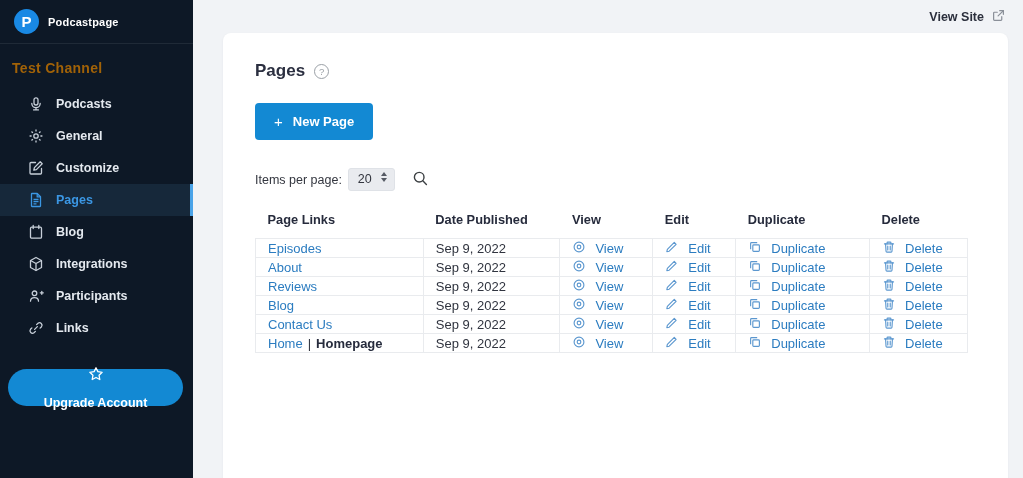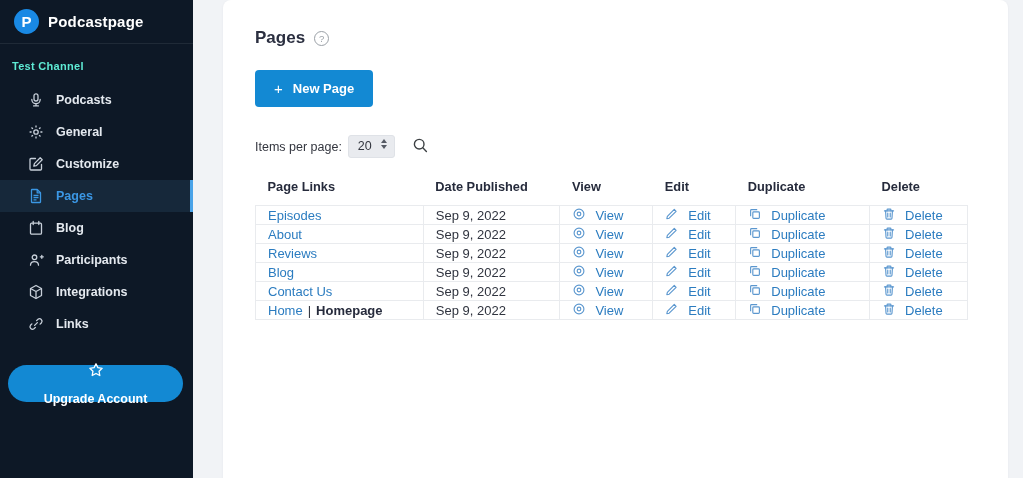--- a/index.html
+++ b/index.html
@@ -12,7 +12,7 @@
               border-bottom:1px solid rgba(255,255,255,.08); }
   .logo-circle { width:25px; height:25px; border-radius:50%; background:#1989e4; color:#fff;
                  display:flex; align-items:center; justify-content:center; font-size:15px; font-weight:800; }
-  .brand { color:#fff; font-weight:700; font-size:15px; letter-spacing:.2px; }
+  .brand { color:#fff; font-weight:700; font-size:11px; letter-spacing:.2px; }
   .channel { padding:16px 12px 6px 12px; color:#5eead4; font-weight:700; font-size:11px; letter-spacing:.3px; }
   .nav { margin-top:6px; }
   .nav-item { height:32px; display:flex; align-items:center; padding-left:28px; gap:12px; cursor:pointer;

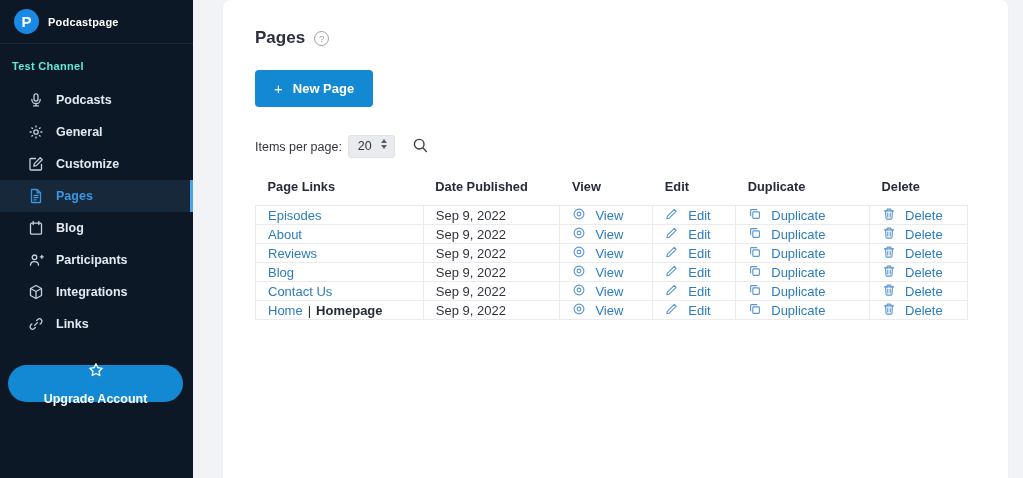--- a/index.html
+++ b/index.html
@@ -165,6 +165,18 @@
 </aside>
 
 <div class="main">
+  <div class="topbar">
+    <a class="view-site">
+      <span class="view-site-label">View Site</span>
+      <span>
+        <svg viewBox="0 0 16 16" fill="none" stroke="currentColor" stroke-width="1.5" stroke-linecap="round" stroke-linejoin="round">
+          <path d="M12 9.5V13a1 1 0 0 1-1 1H3a1 1 0 0 1-1-1V5a1 1 0 0 1 1-1h3.5"></path>
+          <path d="M9.5 2h4.5v4.5"></path>
+            <path d="M14 2L7.5 8.5"></path>
+        </svg>
+      </span>
+    </a>
+  </div>
 
   <section class="card">
     <div class="title-row">

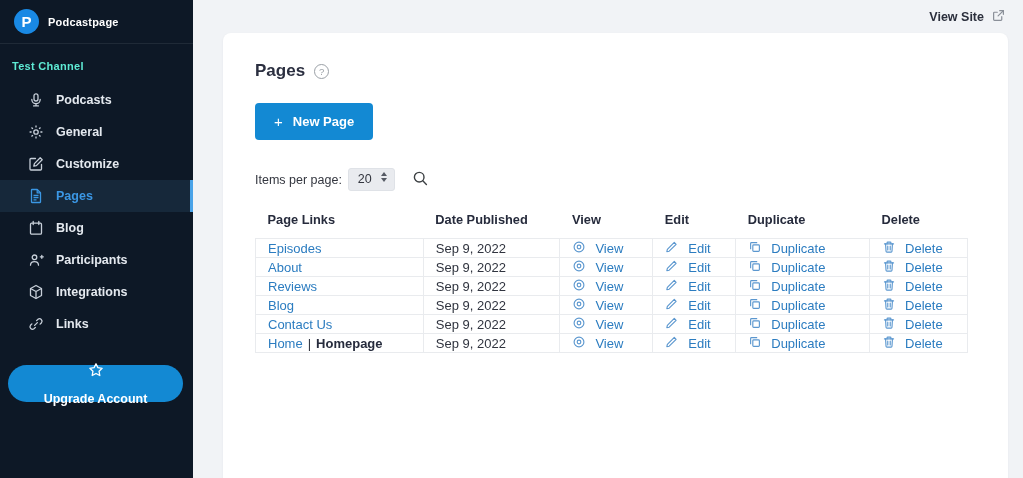--- a/index.html
+++ b/index.html
@@ -13,7 +13,7 @@
   .logo-circle { width:25px; height:25px; border-radius:50%; background:#1989e4; color:#fff;
                  display:flex; align-items:center; justify-content:center; font-size:15px; font-weight:800; }
   .brand { color:#fff; font-weight:700; font-size:11px; letter-spacing:.2px; }
-  .channel { padding:16px 12px 6px 12px; color:#5eead4; font-weight:700; font-size:11px; letter-spacing:.3px; }
+  .channel { padding:16px 12px 6px 12px; color:#a16207; font-weight:700; font-size:14px; letter-spacing:.3px; }
   .nav { margin-top:6px; }
   .nav-item { height:32px; display:flex; align-items:center; padding-left:28px; gap:12px; cursor:pointer;
               font-size:12.5px; font-weight:700; color:#e4e9ef; border-right:3px solid transparent; }

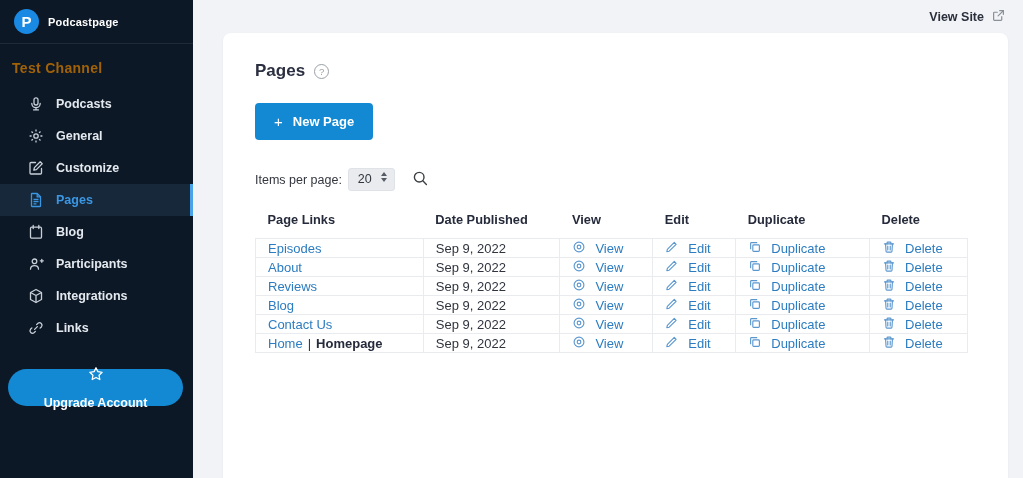--- a/index.html
+++ b/index.html
@@ -127,21 +127,21 @@
   </div>
       <div class="nav-item">
     <span class="nav-icon">
+          <svg viewBox="0 0 16 16" fill="none" stroke="currentColor" stroke-width="1.3" stroke-linejoin="round">
+            <path d="M8 1.5l5.5 3v7L8 14.5l-5.5-3v-7z"></path>
+            <path d="M2.5 4.5L8 7.5l5.5-3M8 7.5v7"></path>
+          </svg>
+        </span>
+    <span class="nav-label">Integrations</span>
+  </div>
+      <div class="nav-item">
+    <span class="nav-icon">
           <svg viewBox="0 0 16 16" fill="none" stroke="currentColor" stroke-width="1.3" stroke-linecap="round">
             <circle cx="6.5" cy="5.3" r="2.3"></circle>
             <path d="M2.5 13.2c0-2.3 1.8-3.6 4-3.6s4 1.3 4 3.6M12.3 4.8h3M13.8 3.3v3"></path>
           </svg>
         </span>
     <span class="nav-label">Participants</span>
-  </div>
-      <div class="nav-item">
-    <span class="nav-icon">
-          <svg viewBox="0 0 16 16" fill="none" stroke="currentColor" stroke-width="1.3" stroke-linejoin="round">
-            <path d="M8 1.5l5.5 3v7L8 14.5l-5.5-3v-7z"></path>
-            <path d="M2.5 4.5L8 7.5l5.5-3M8 7.5v7"></path>
-          </svg>
-        </span>
-    <span class="nav-label">Integrations</span>
   </div>
       <div class="nav-item">
     <span class="nav-icon">

